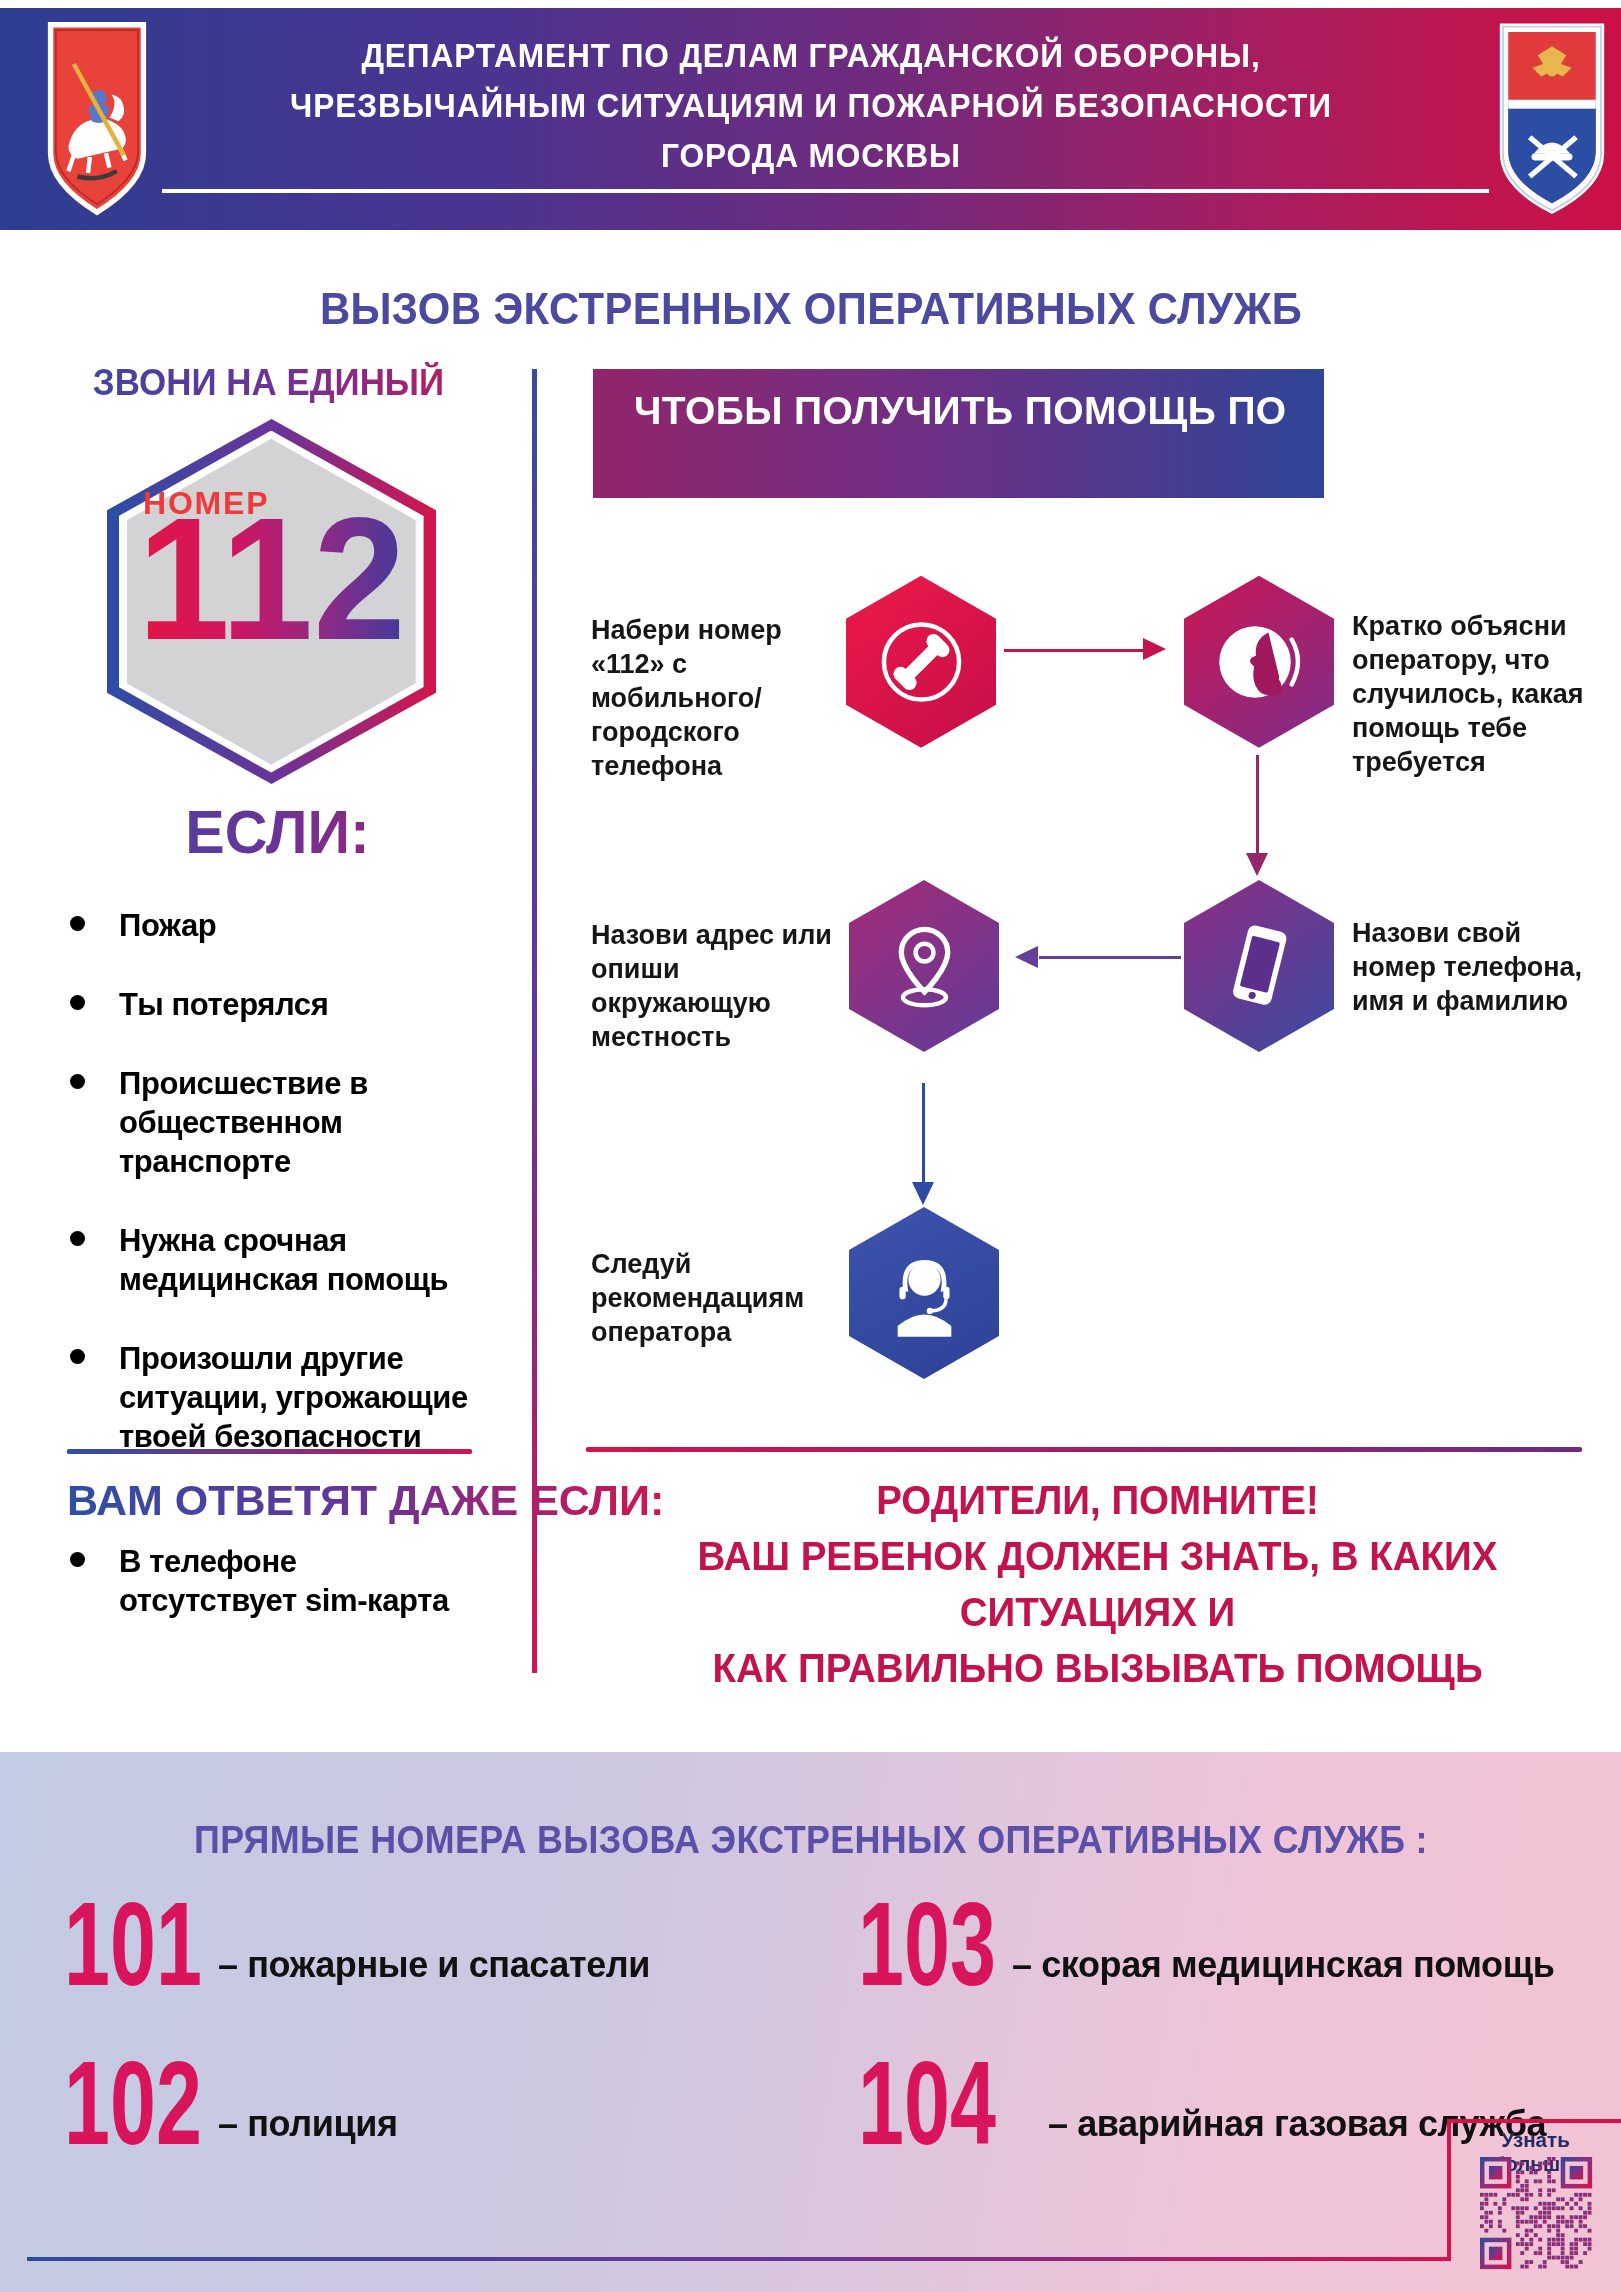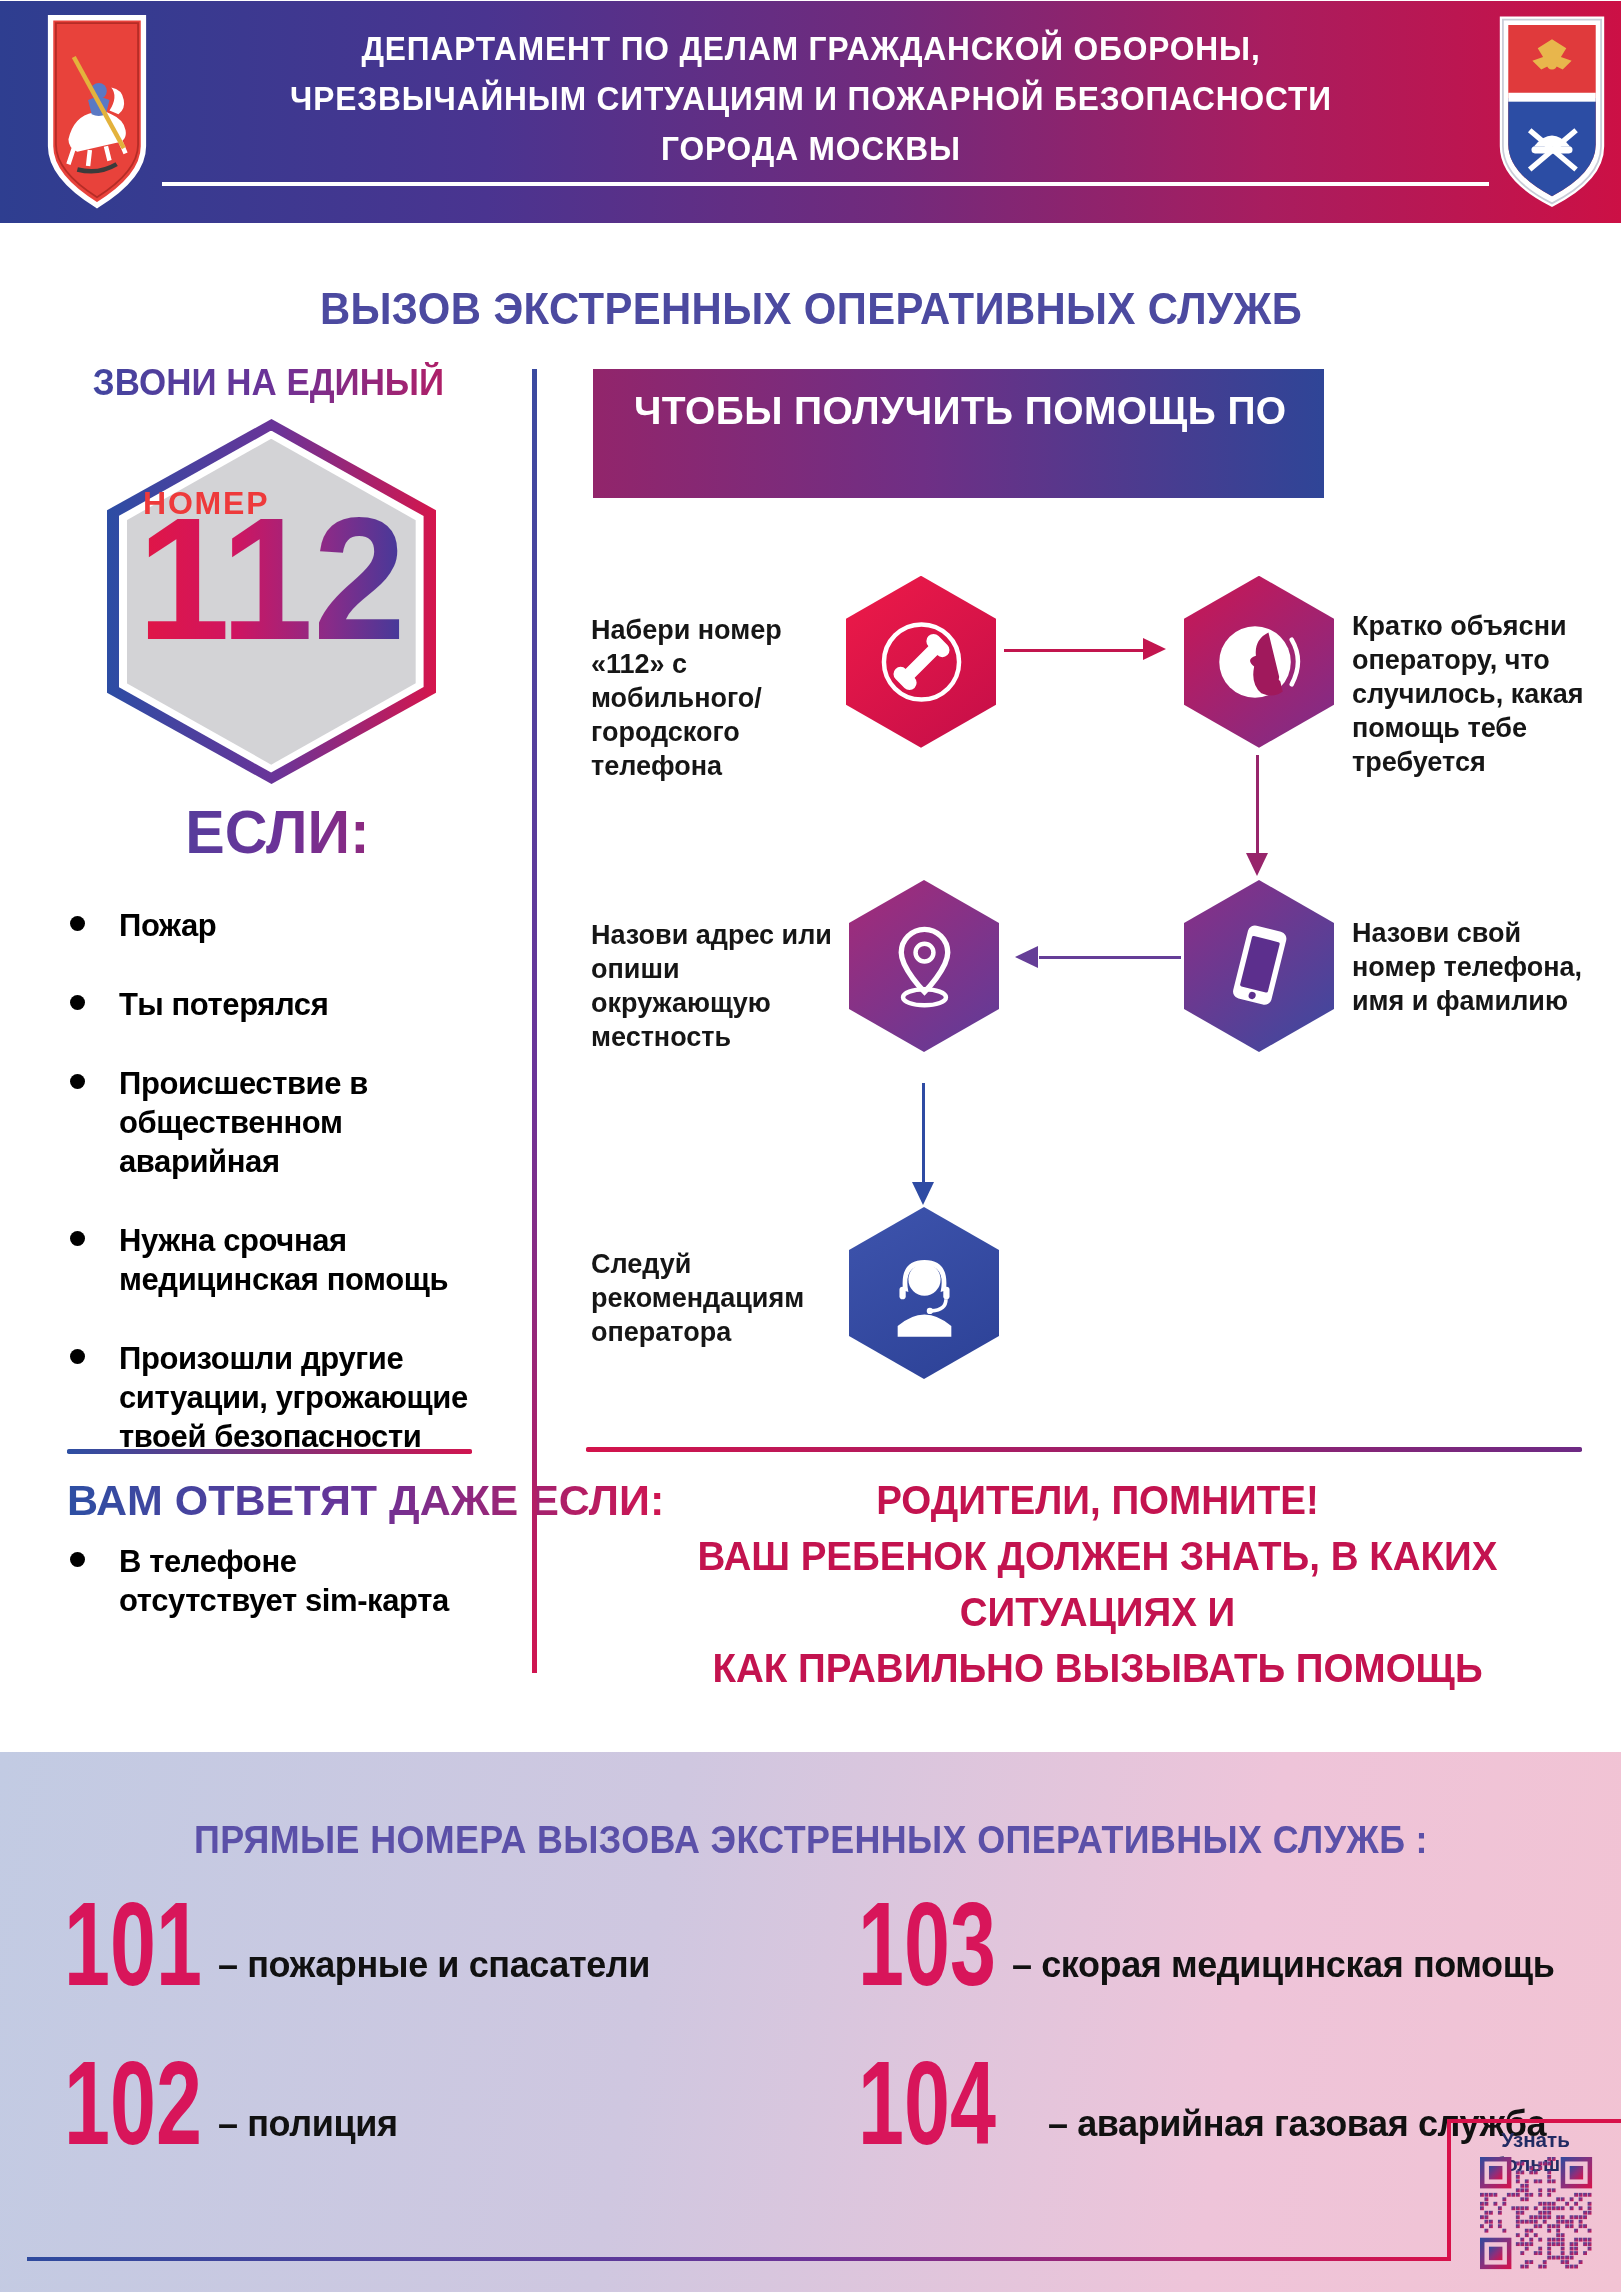--- a/index.html
+++ b/index.html
@@ -11,7 +11,7 @@
 
   
   .header{
-    left:0;top:1px;width:1622px;height:222px;
+    left:0;top:8px;width:1622px;height:222px;
     background:linear-gradient(90deg,#2e3e90 0%,#4a3490 30%,#722a7c 55%,#a81d5f 78%,#cc1045 100%);
   }
   .header-title{

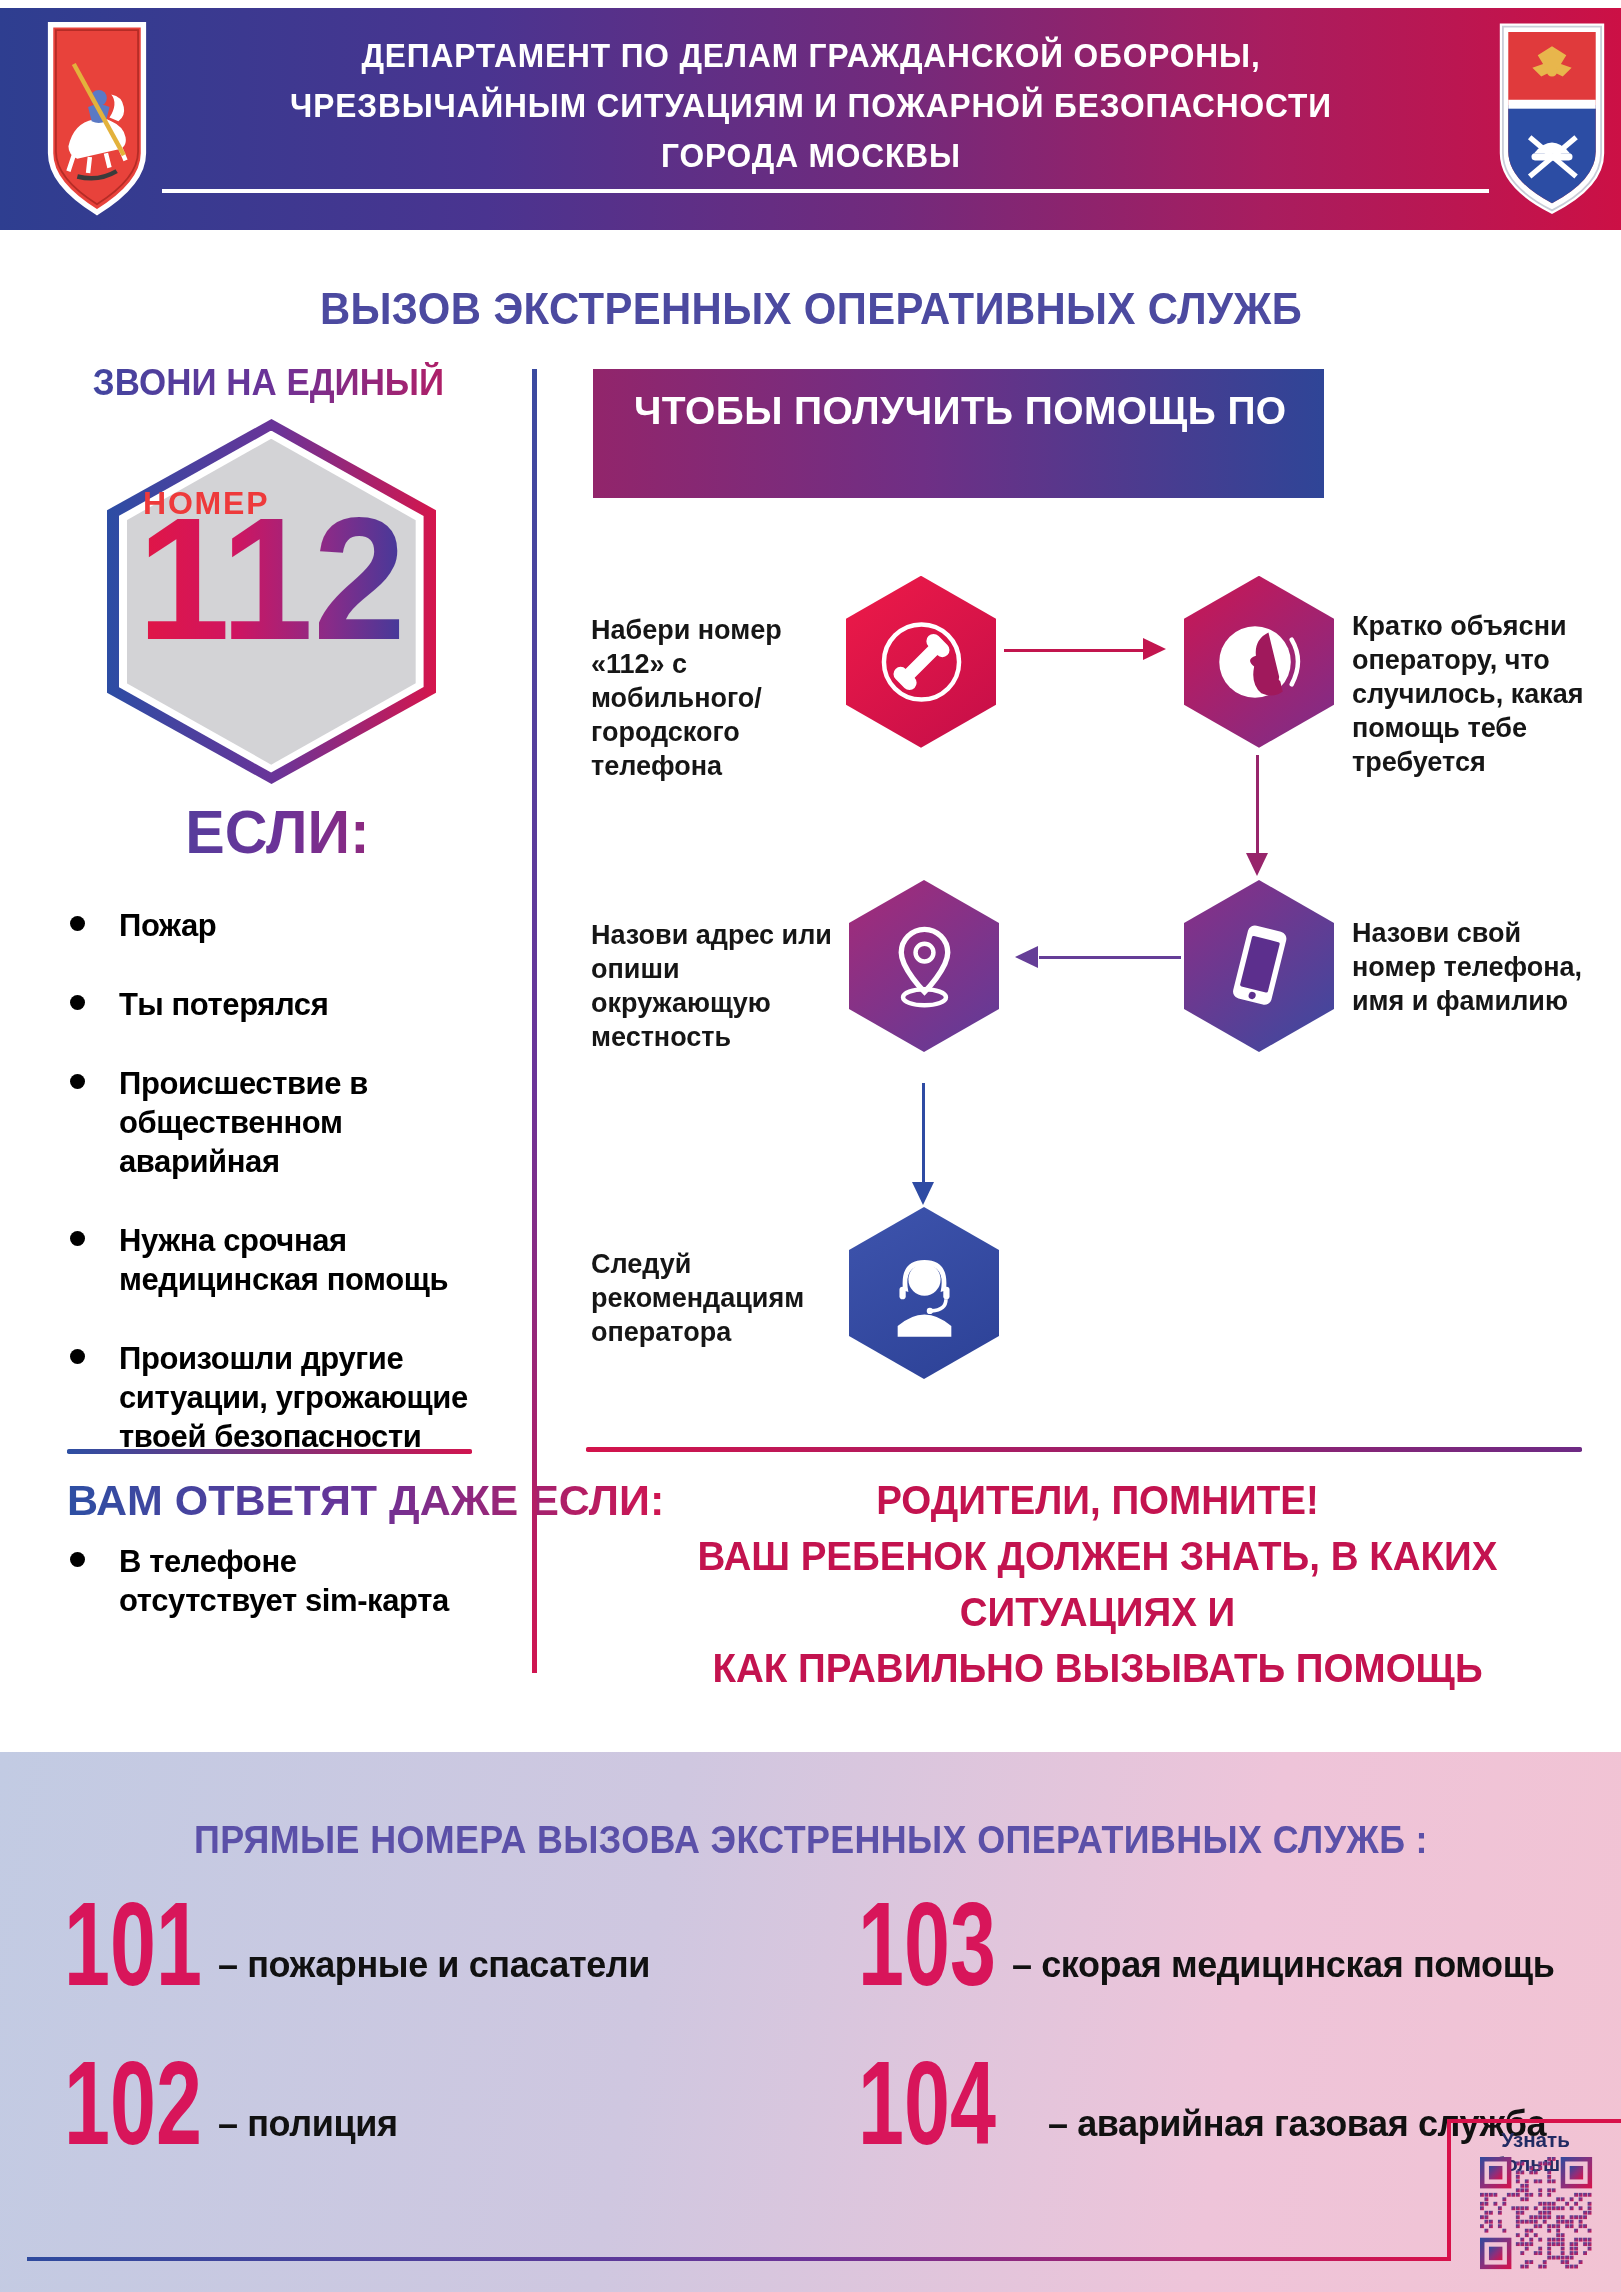--- a/index.html
+++ b/index.html
@@ -192,7 +192,7 @@
     </div>
     <div class="item">
       <span class="dot"></span>
-      <span class="btext">Происшествие в общественном аварийная</span>
+      <span class="btext">Происшествие в общественном транспорте</span>
     </div>
     <div class="item">
       <span class="dot"></span>

